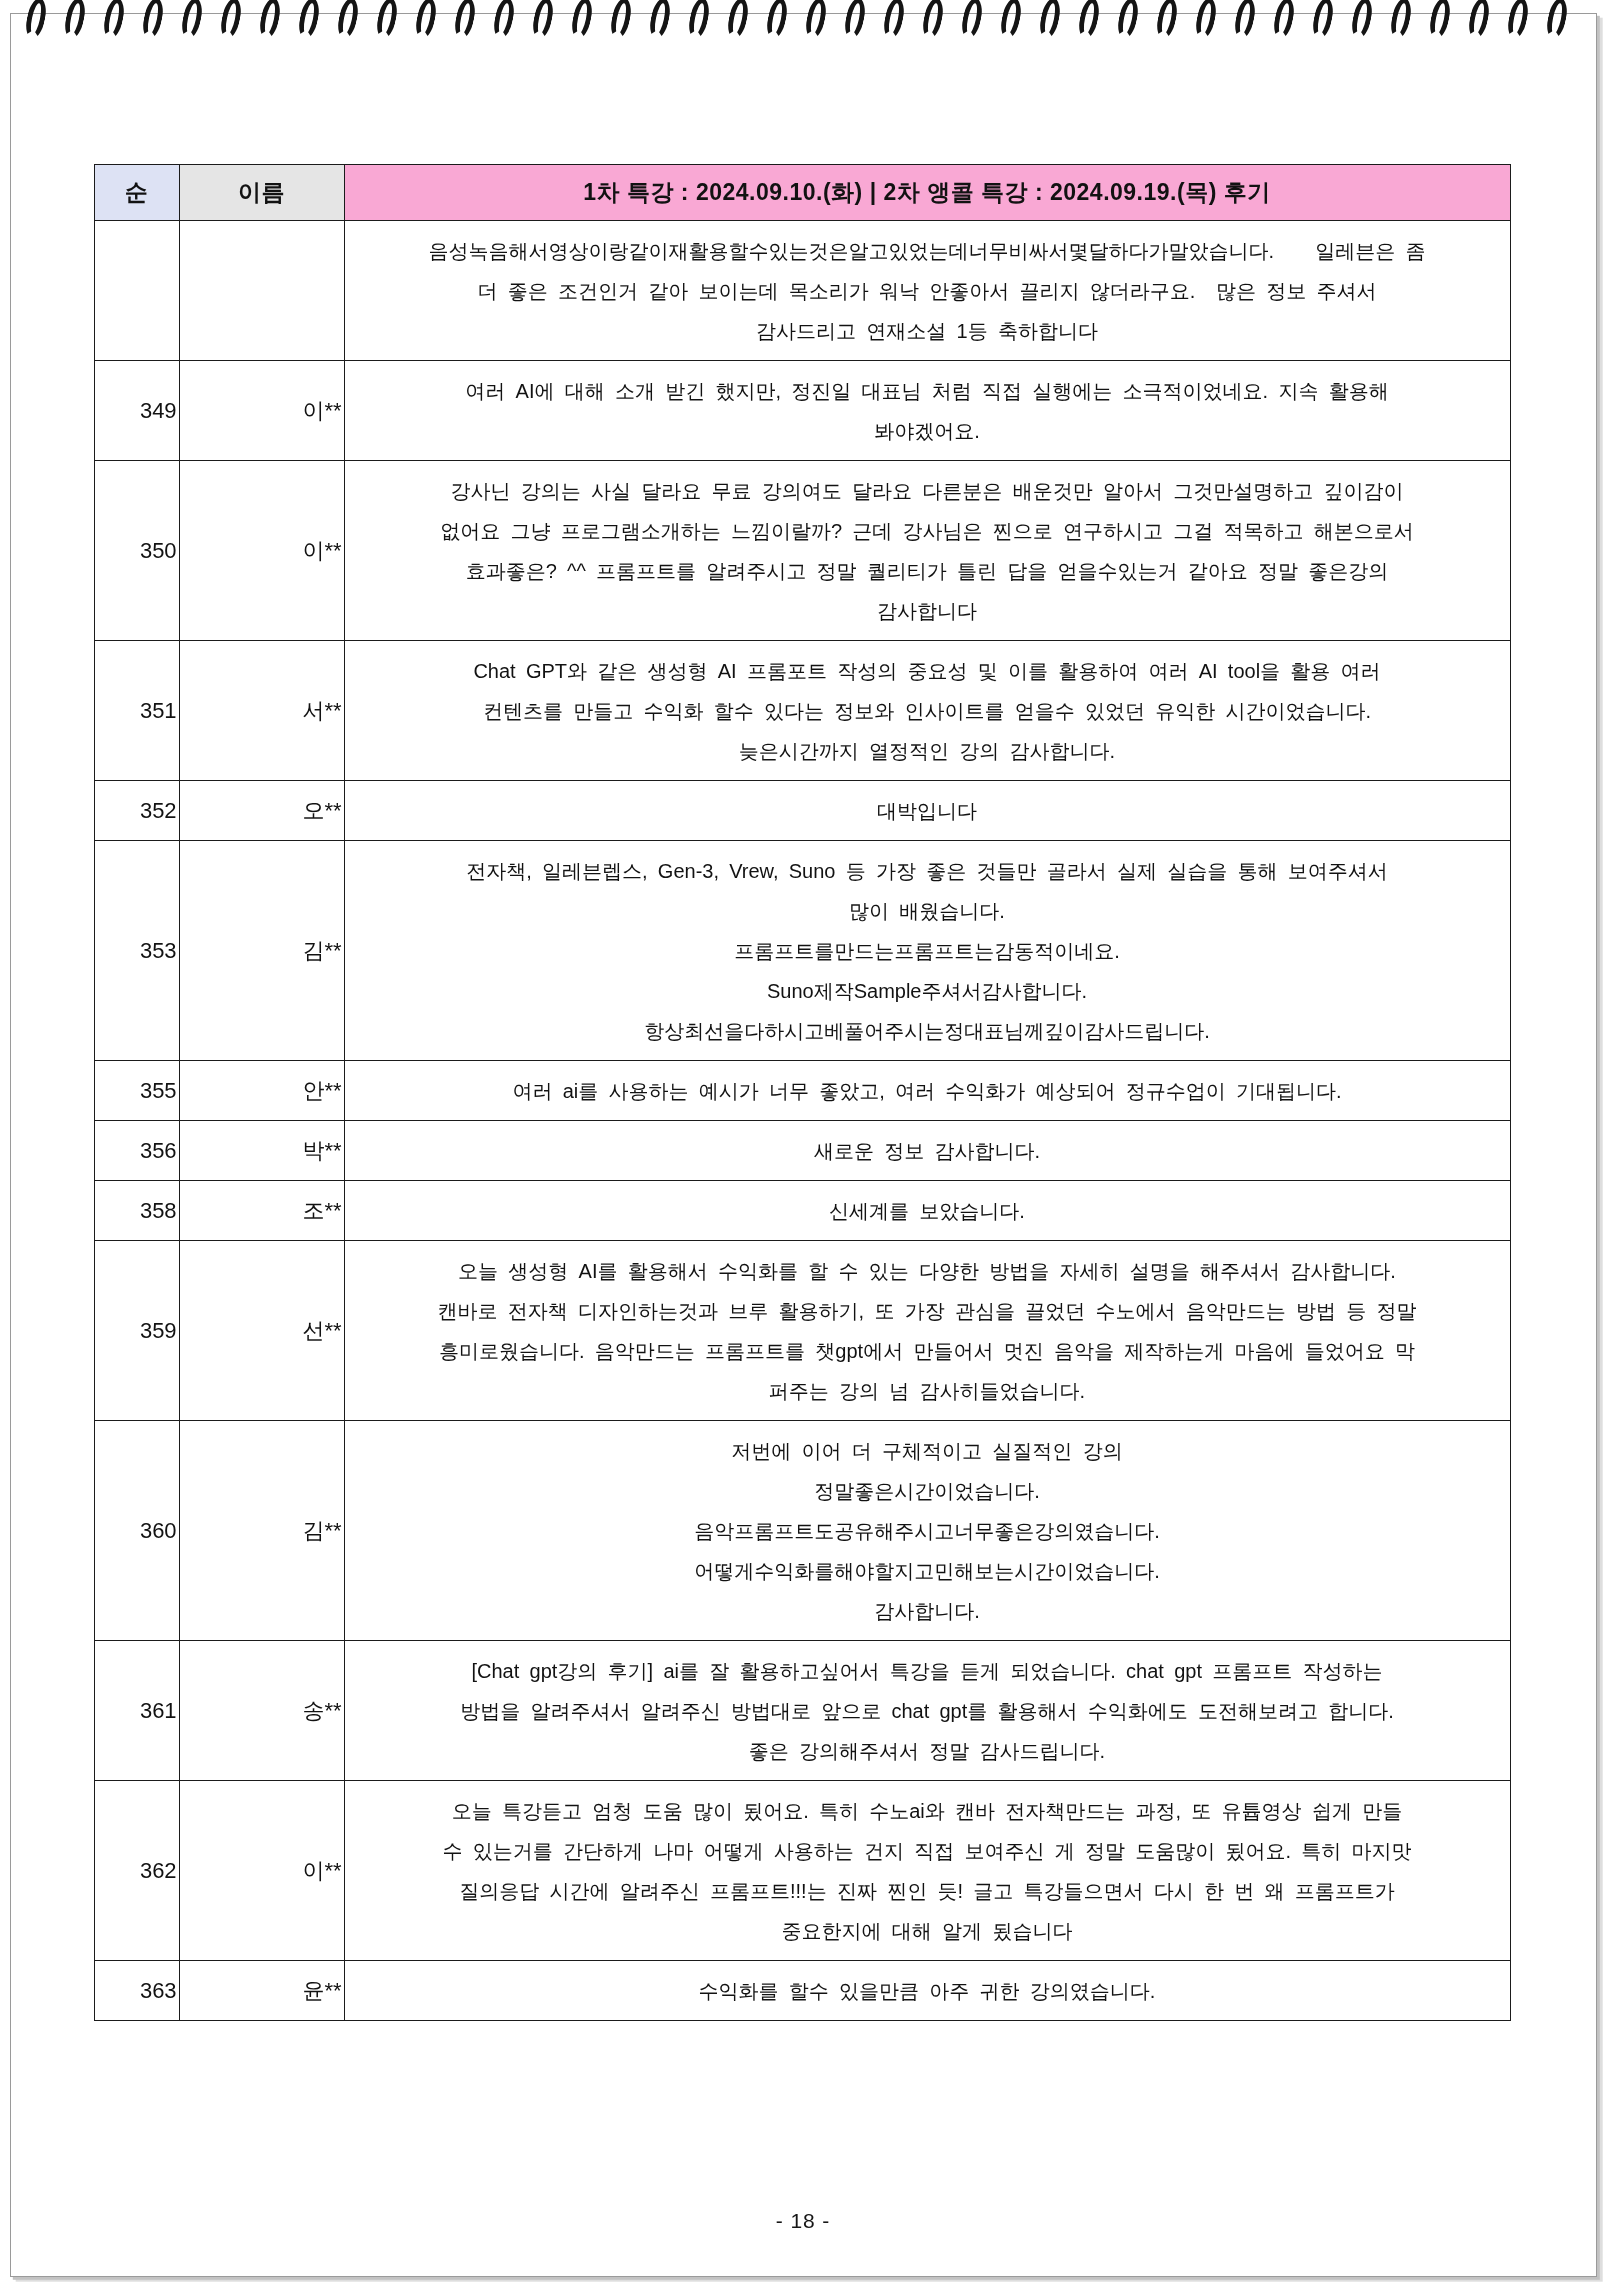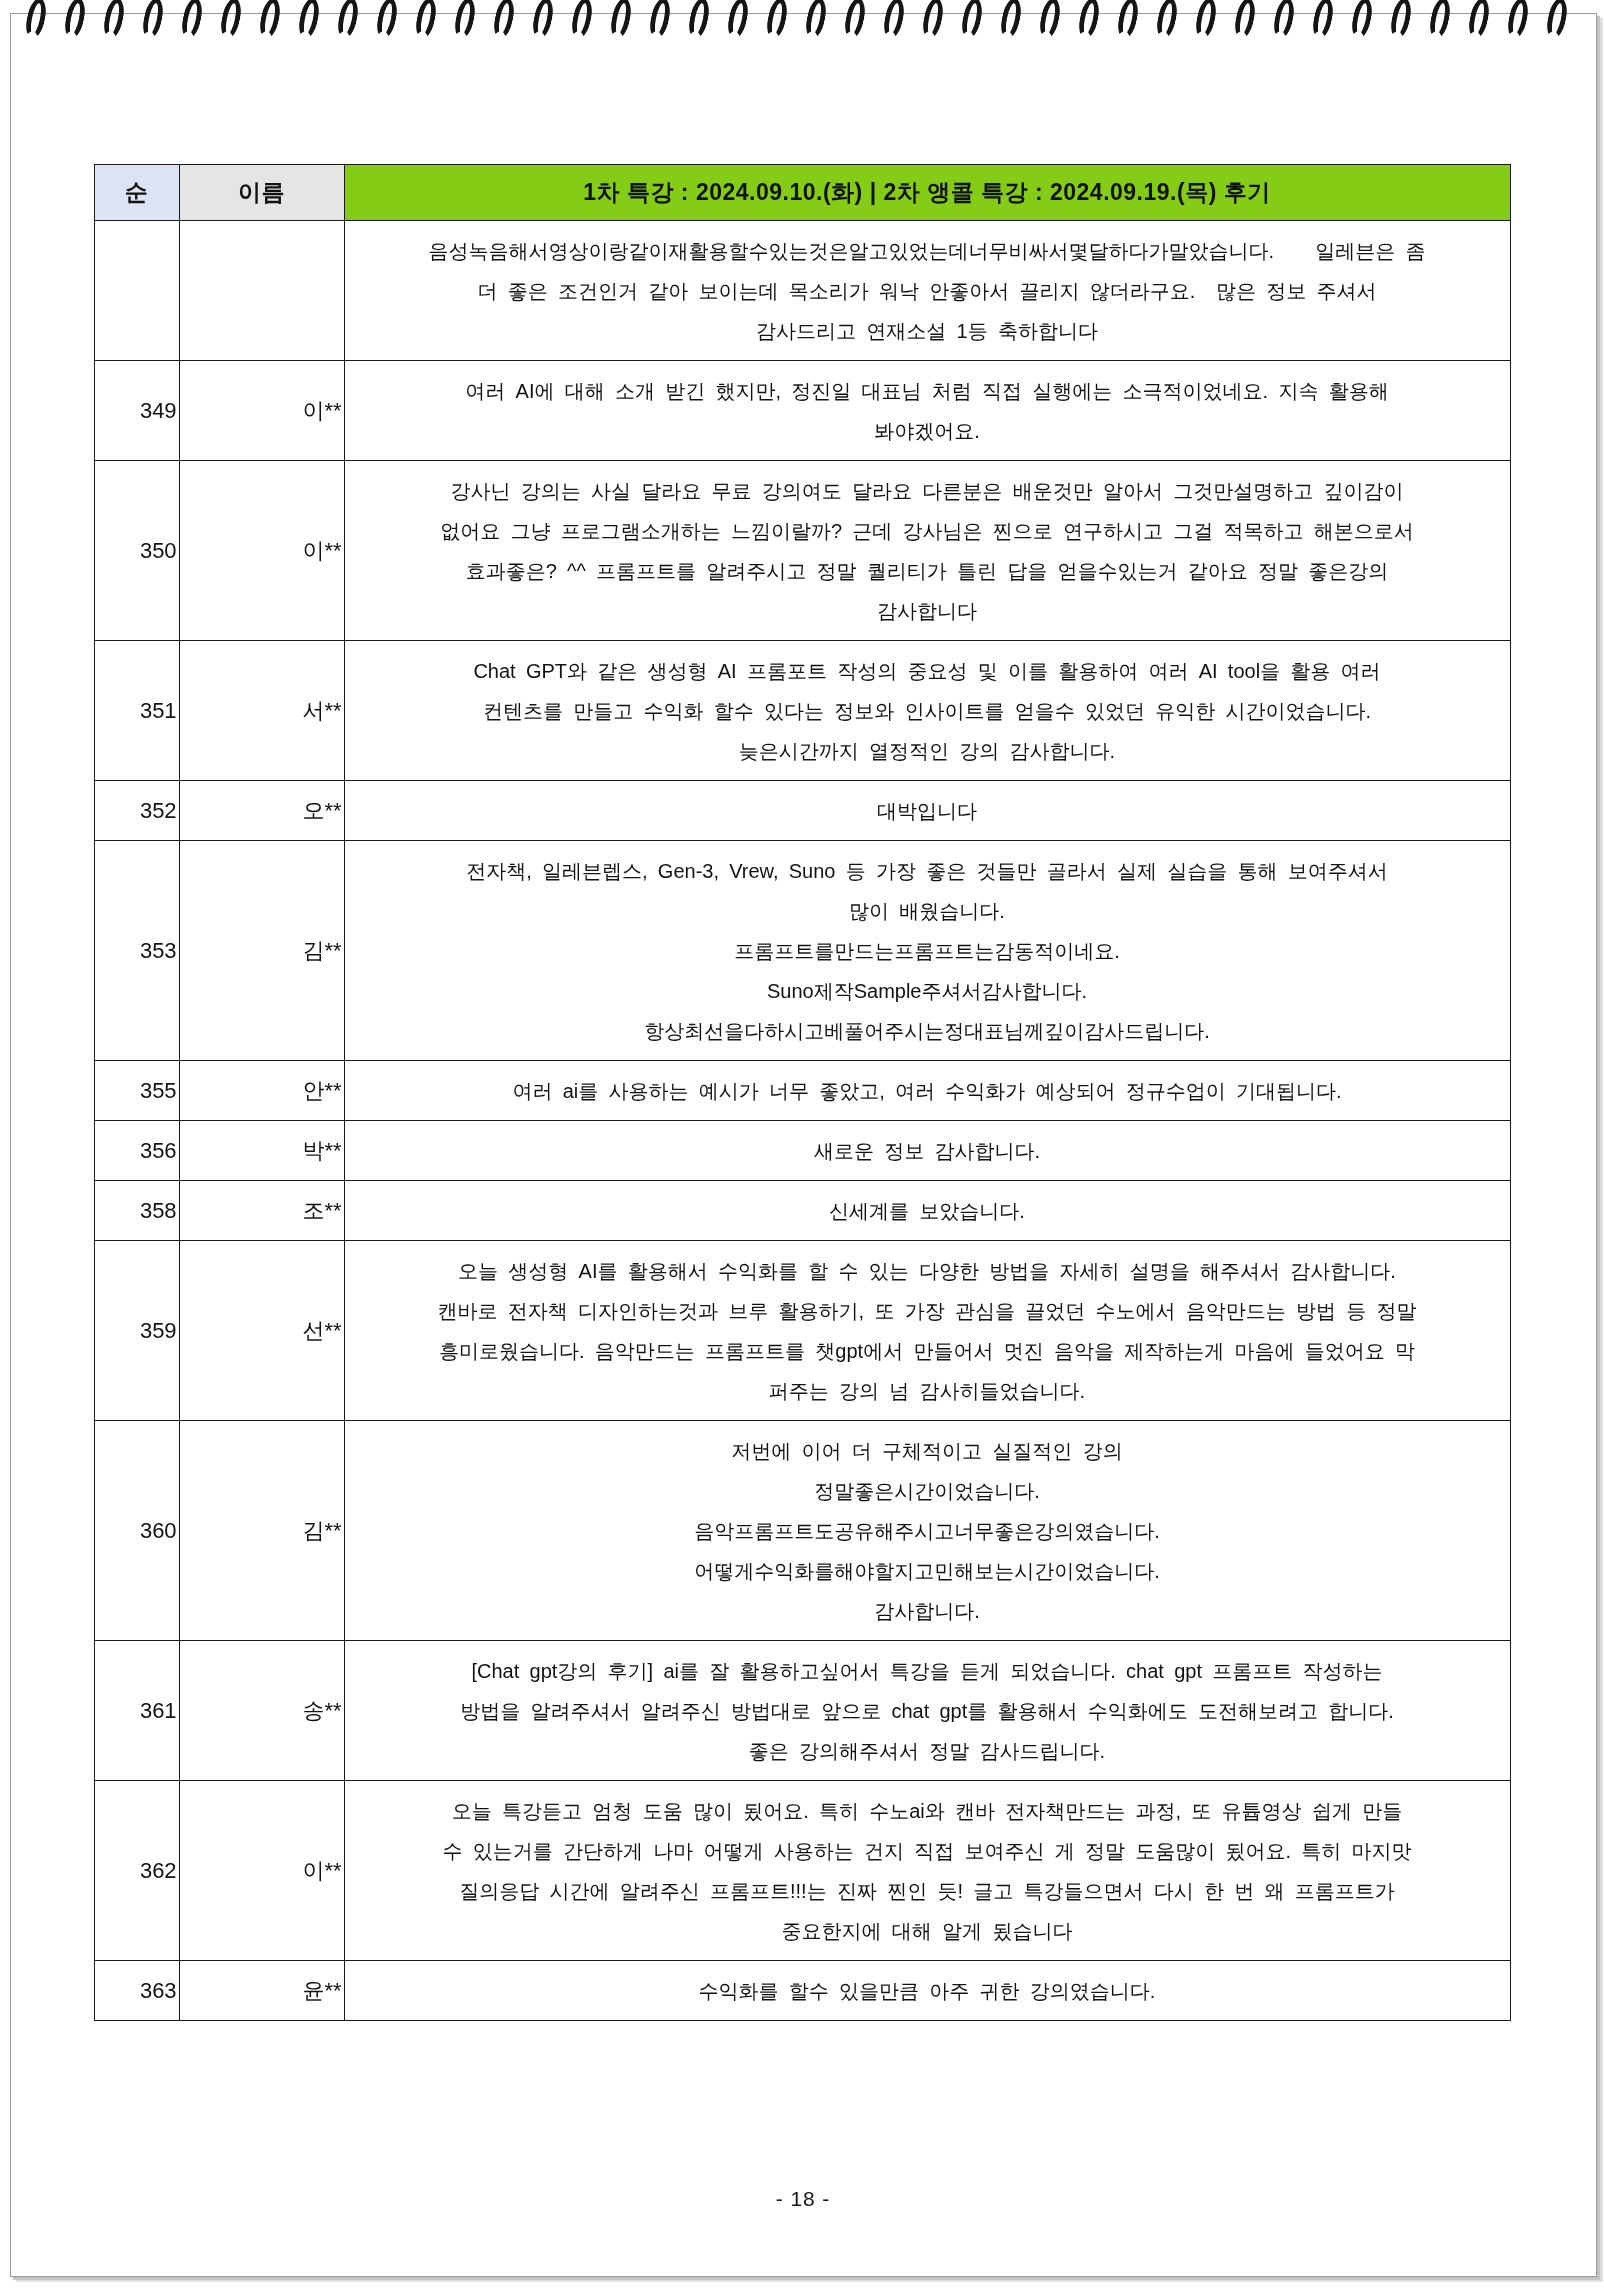--- a/index.html
+++ b/index.html
@@ -97,7 +97,7 @@
         <tr>
           <th style="background: rgb(221, 226, 244);">순</th>
           <th style="background: #e5e5e5;">이름</th>
-          <th style="background: #84cc16;">1차 특강 : 2024.09.10.(화) | 2차 앵콜 특강 : 2024.09.19.(목) 후기</th>
+          <th style="background: #f9a8d4;">1차 특강 : 2024.09.10.(화) | 2차 앵콜 특강 : 2024.09.19.(목) 후기</th>
         </tr>
       </thead>
       <tbody>

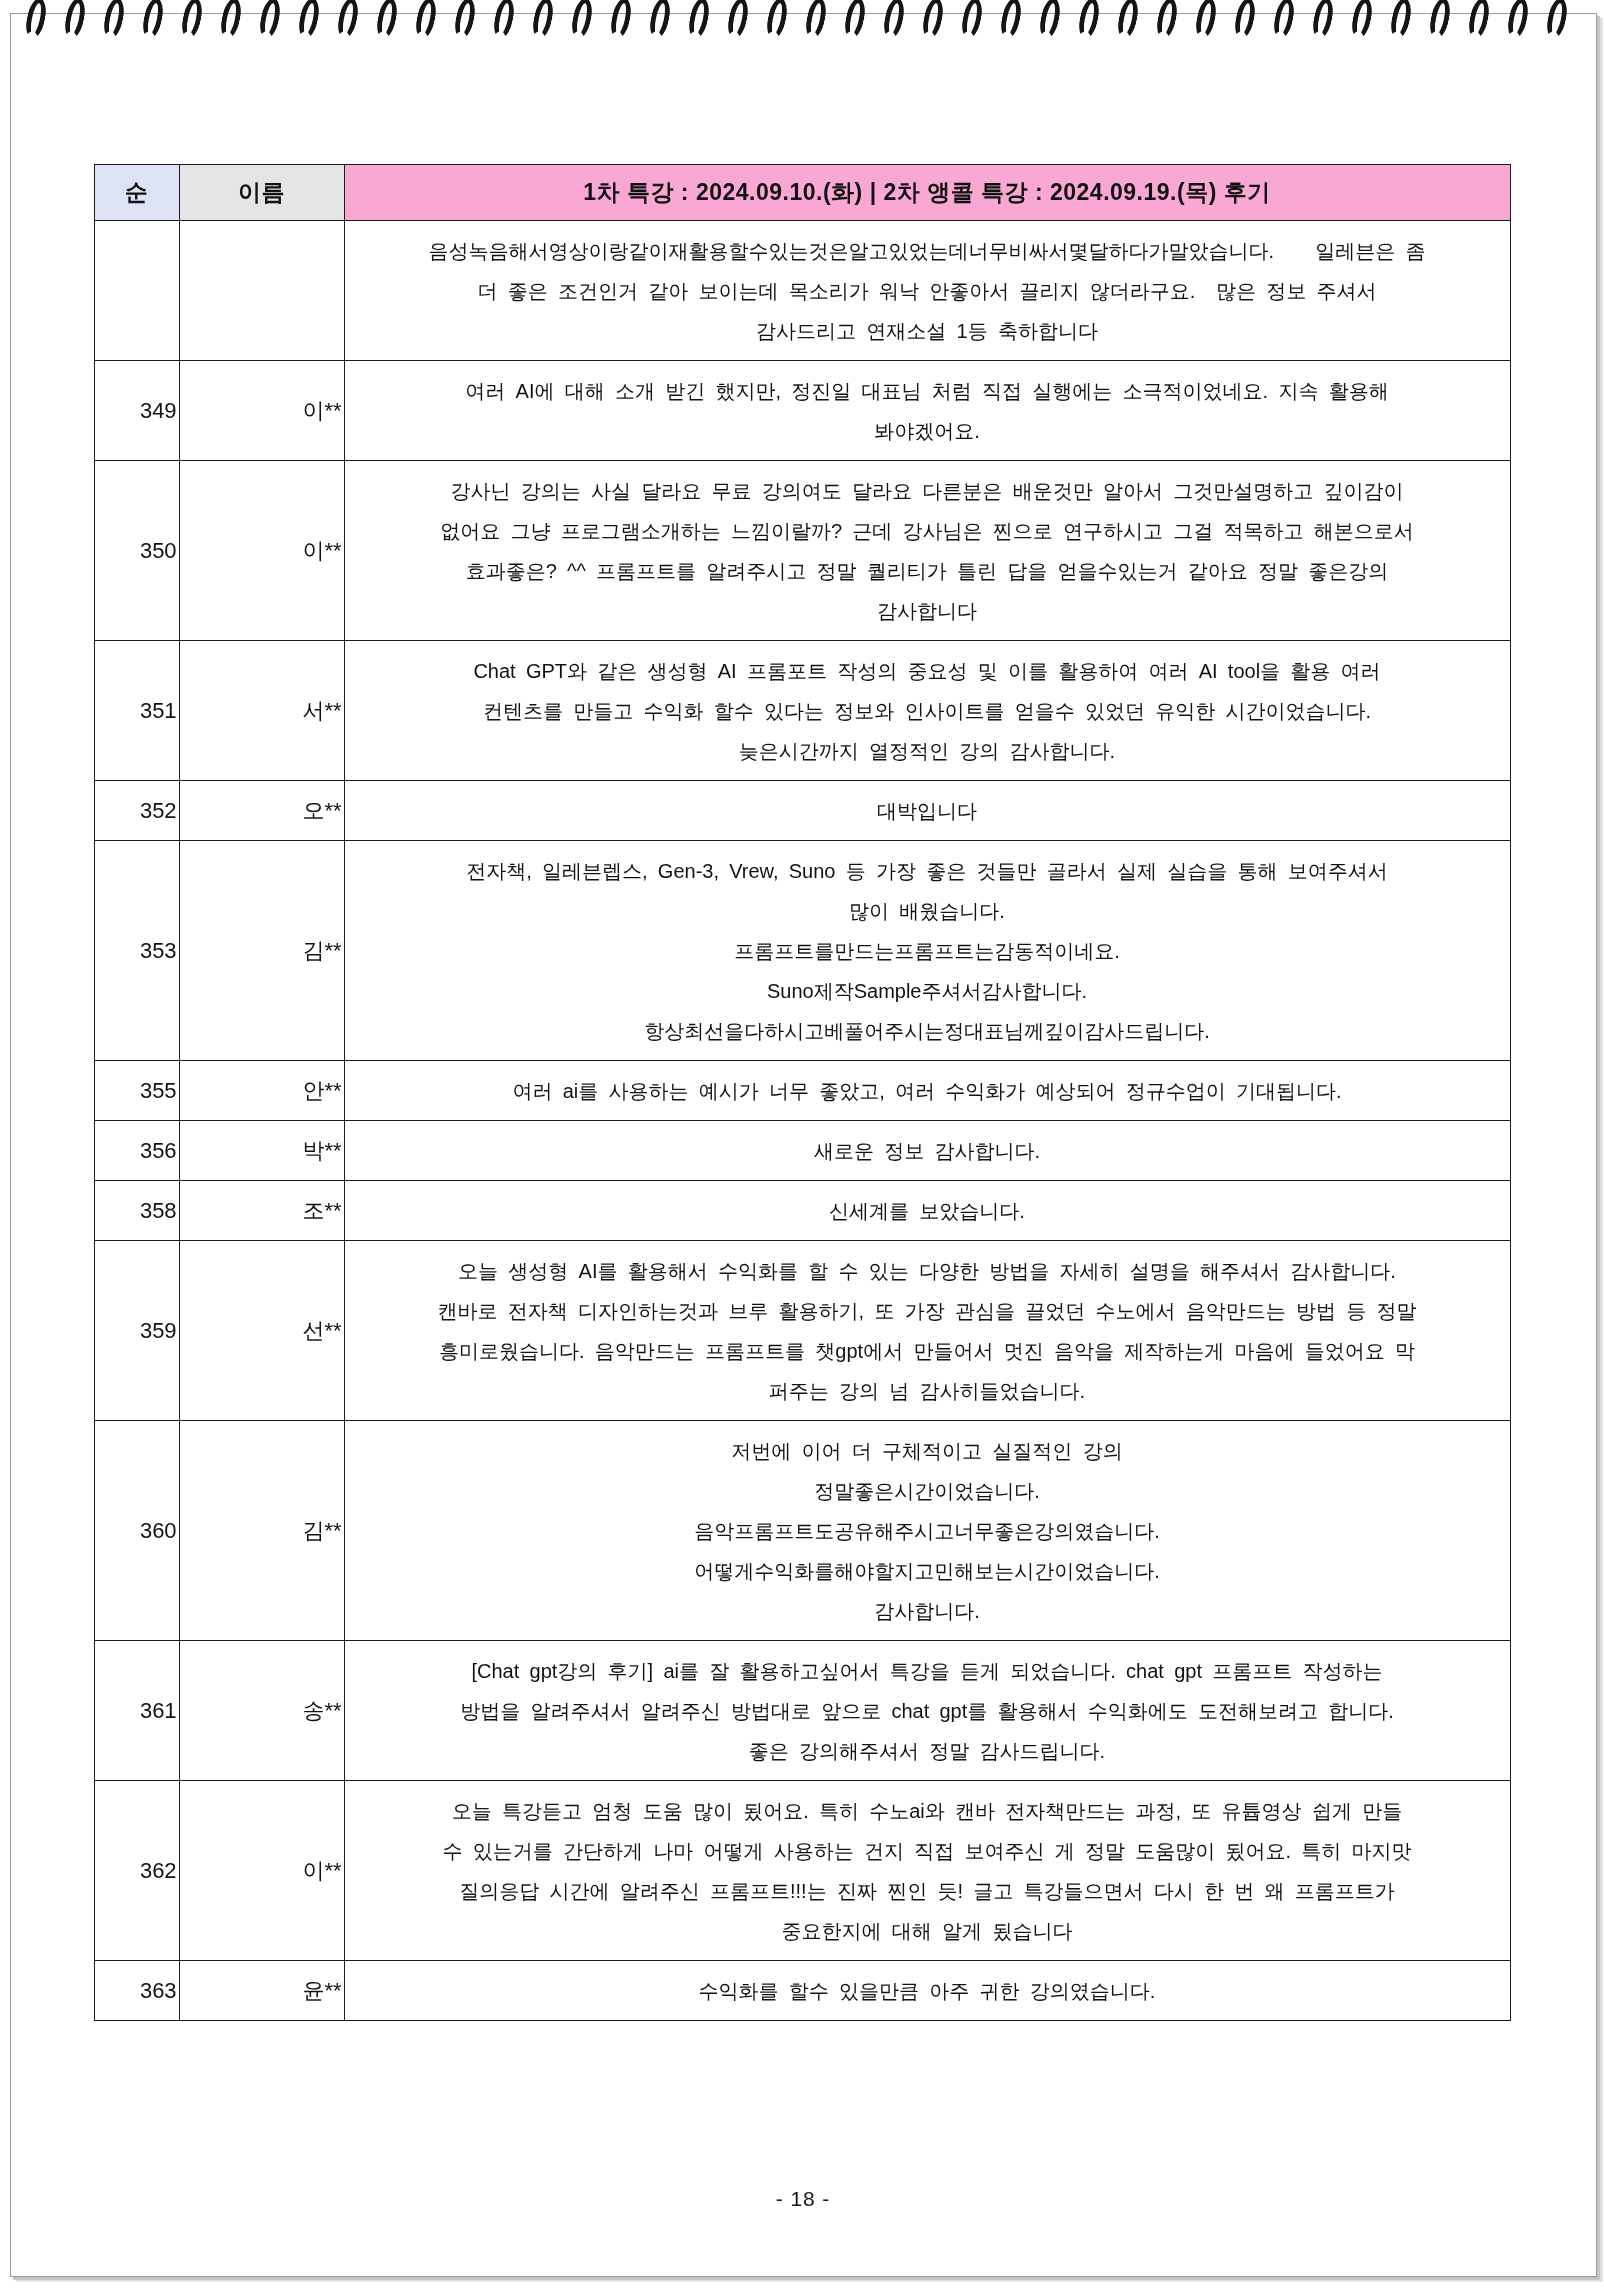--- a/index.html
+++ b/index.html
@@ -35,7 +35,7 @@
                    white-space:pre-wrap; word-spacing:4.7px; text-align:center; }
 
   
-  .pageno { position:absolute; left:0; bottom:65px; width:100%;
+  .pageno { position:absolute; left:0; bottom:43px; width:100%;
             text-align:center; font-size:21px; letter-spacing:0.9px; color:#161616; }
 </style>
 </head>

